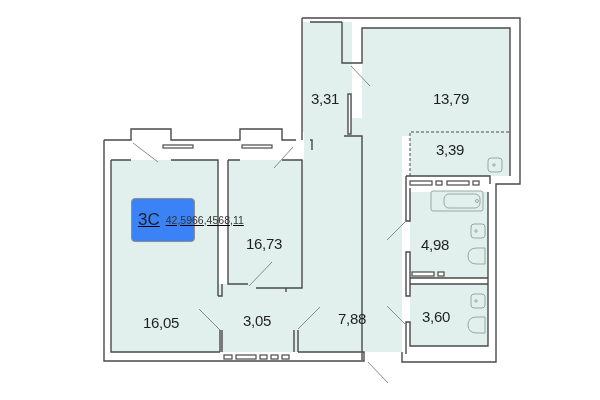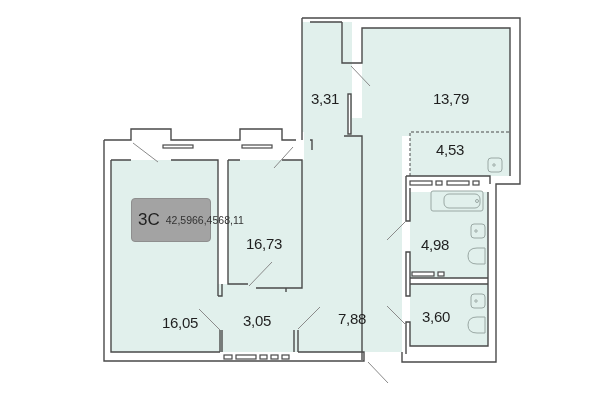--- a/index.html
+++ b/index.html
@@ -109,7 +109,7 @@
 <div class="area-label" style="left:264px; top:243px;">16,73</div>
 <div class="area-label" style="left:451px; top:98px;">13,79</div>
 <div class="area-label" style="left:325px; top:98px;">3,31</div>
-<div class="area-label" style="left:450px; top:149px;">4,53</div>
+<div class="area-label" style="left:450px; top:149px;">3,39</div>
 <div class="area-label" style="left:435px; top:244px;">4,98</div>
 <div class="area-label" style="left:436px; top:316px;">3,60</div>
 <div class="area-label" style="left:352px; top:318px;">7,88</div>

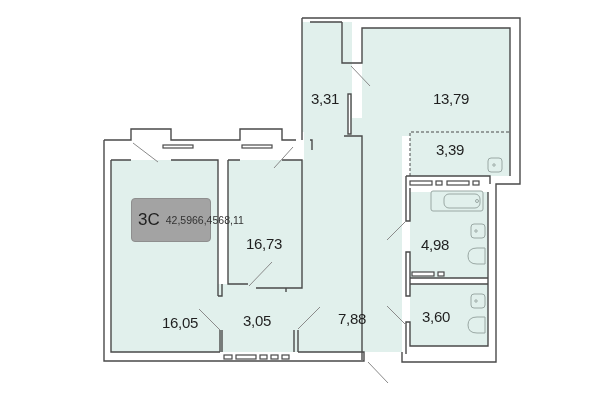--- a/index.html
+++ b/index.html
@@ -13,7 +13,7 @@
   .fixture { fill: #e1f0ec; stroke: #9aa8a4; stroke-width: 1; }
   .win { fill: #ffffff; stroke: #4a4a4a; stroke-width: 1.2; }
   .area-label { position: absolute; font-size: 15px; color: #1f1f1f; letter-spacing: -0.3px; transform: translate(-50%, -50%); white-space: nowrap; }
-  .badge { position: absolute; left: 131px; top: 198px; width: 80px; height: 44px; border: 1px solid #8e8e8e; border-radius: 4px; background: #a3a3a3; box-sizing: border-box; display: flex; align-items: center; }
+  .badge { position: absolute; left: 131px; top: 198px; width: 64px; height: 44px; border: 1px solid #8e8e8e; border-radius: 4px; background: #3b82f6; box-sizing: border-box; display: flex; align-items: center; text-decoration: underline; }
   .badge-type { font-size: 17px; color: #1f1f1f; margin-left: 6px; width: 22px; }
   .badge-nums { display: flex; flex-direction: row; font-size: 10.5px; line-height: 11px; color: #333; margin-left: 6px; }
 </style>

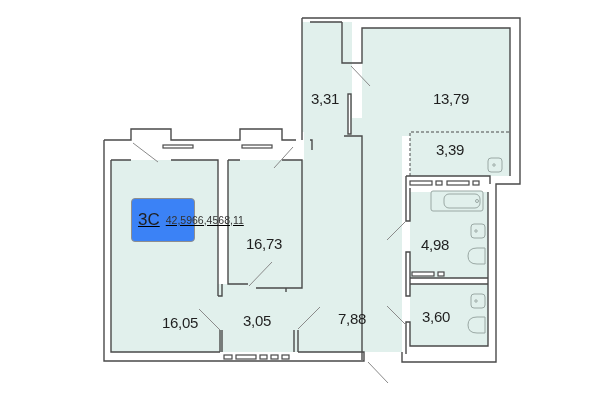--- a/index.html
+++ b/index.html
@@ -105,7 +105,7 @@
   </g>
 </svg>
 
-<div class="area-label" style="left:161px; top:322px;margin-left:19px;">16,05</div>
+<div class="area-label" style="left:161px; top:322px;">16,05</div>
 <div class="area-label" style="left:264px; top:243px;">16,73</div>
 <div class="area-label" style="left:451px; top:98px;">13,79</div>
 <div class="area-label" style="left:325px; top:98px;">3,31</div>

